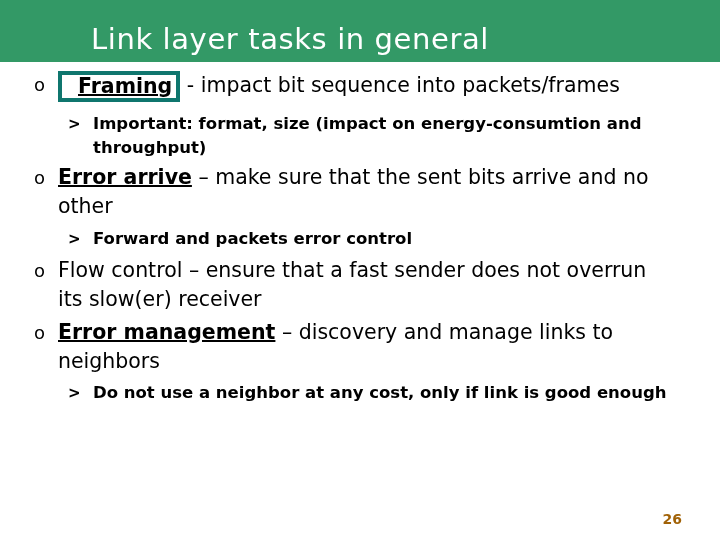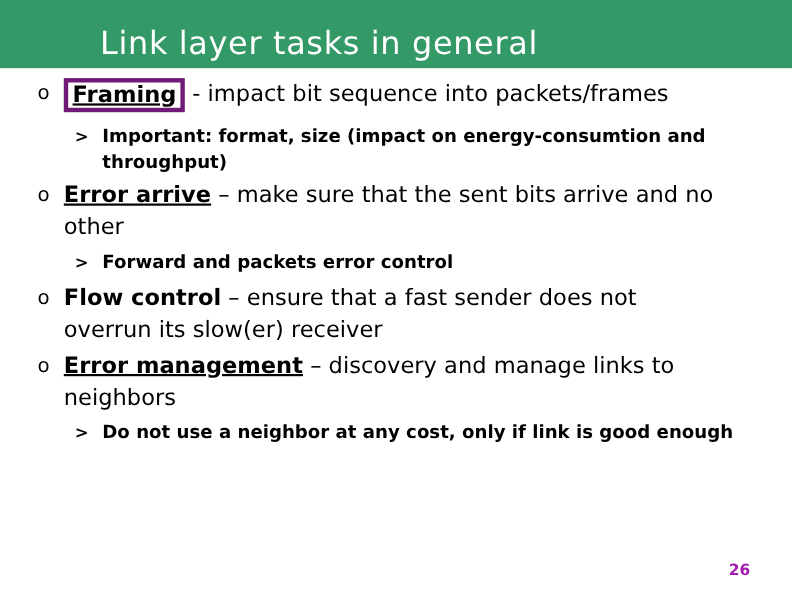--- a/index.html
+++ b/index.html
@@ -117,8 +117,8 @@
     font-weight: 700;
     text-decoration: underline;
     text-underline-offset: 1px;
-    border: 4px solid #701a75;
-    padding: 0px 4px 1px 4px;
+    border: 4px solid #0f766e;
+    padding: 0px 4px 1px 16px;
     line-height: 22px;
     position: relative;
     top: 1px;

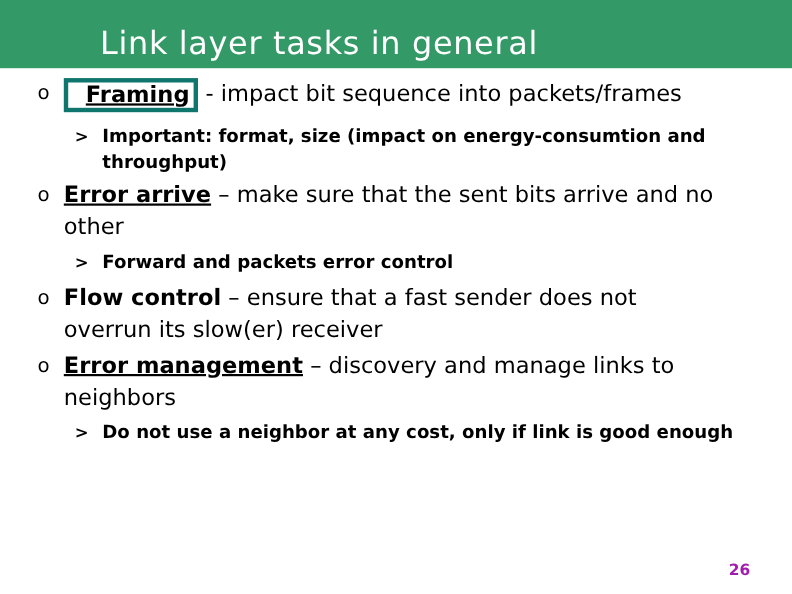--- a/index.html
+++ b/index.html
@@ -102,7 +102,7 @@
   }
 
   .term {
-    font-weight: 700;
+    font-weight: 400;
     text-align: right;
   }
   .term-underline {

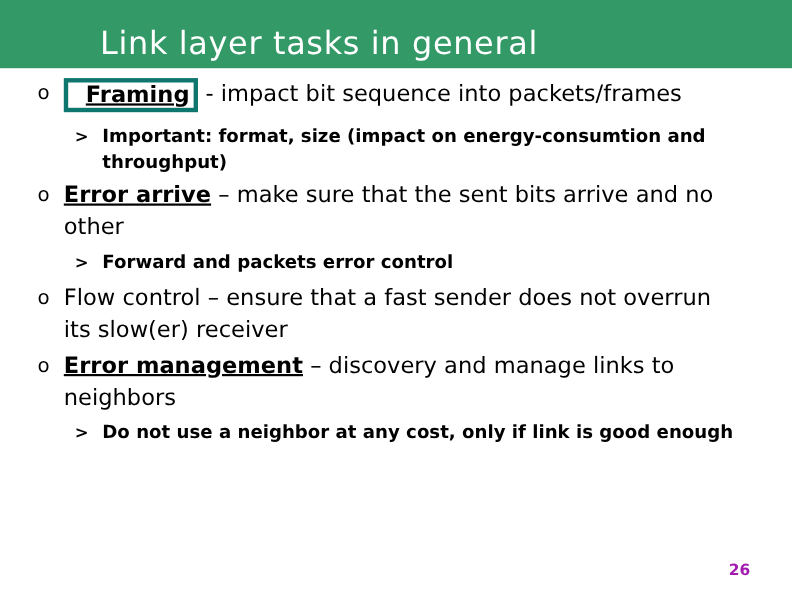--- a/index.html
+++ b/index.html
@@ -132,7 +132,7 @@
     font-family: "DejaVu Sans", sans-serif;
     font-size: 14px;
     font-weight: 700;
-    color: #a21caf;
+    color: #a16207;
   }
 </style>
 </head>

